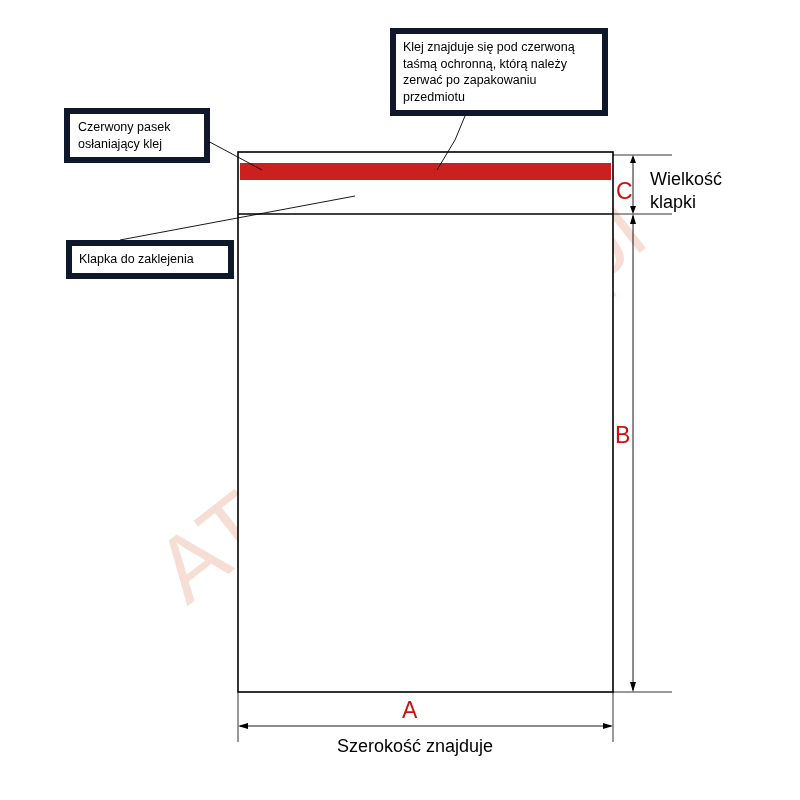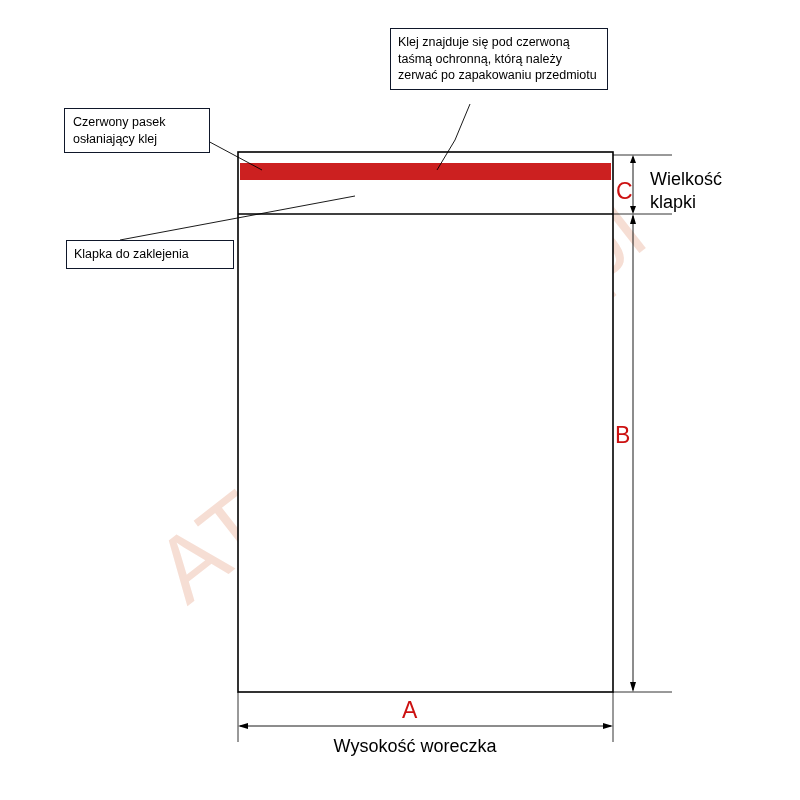--- a/index.html
+++ b/index.html
@@ -49,7 +49,7 @@
   .callout {
     position: absolute;
     background: #ffffff;
-    border: 1px solid #0f172a;
+    border: 6px solid #0f172a;
     font-size: 12.5px;
     line-height: 1.32;
     padding: 5px 7px;

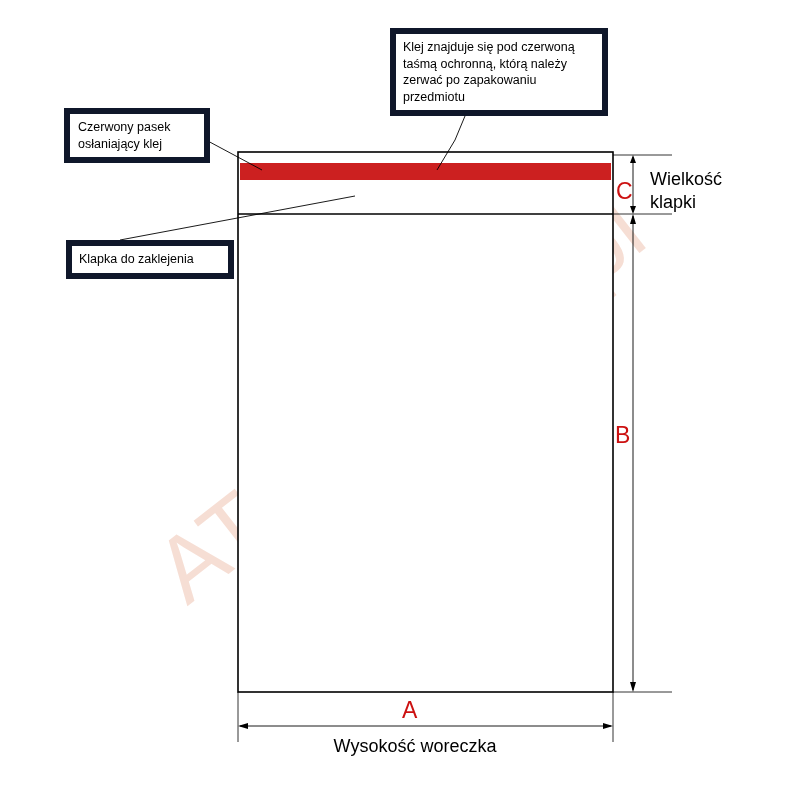--- a/index.html
+++ b/index.html
@@ -133,7 +133,7 @@
   <div class="callout" id="callout-flap">Klapka do zaklejenia</div>
 
   <div class="plain-label" id="label-flapsize">Wielkość klapki</div>
-  <div class="plain-label" id="label-bagwidth">Wysokość woreczka</div>
+  <div class="plain-label" id="label-bagwidth">Szerokość znajduje</div>
 
   <div class="dim-letter" id="dim-a">A</div>
   <div class="dim-letter" id="dim-b">B</div>

